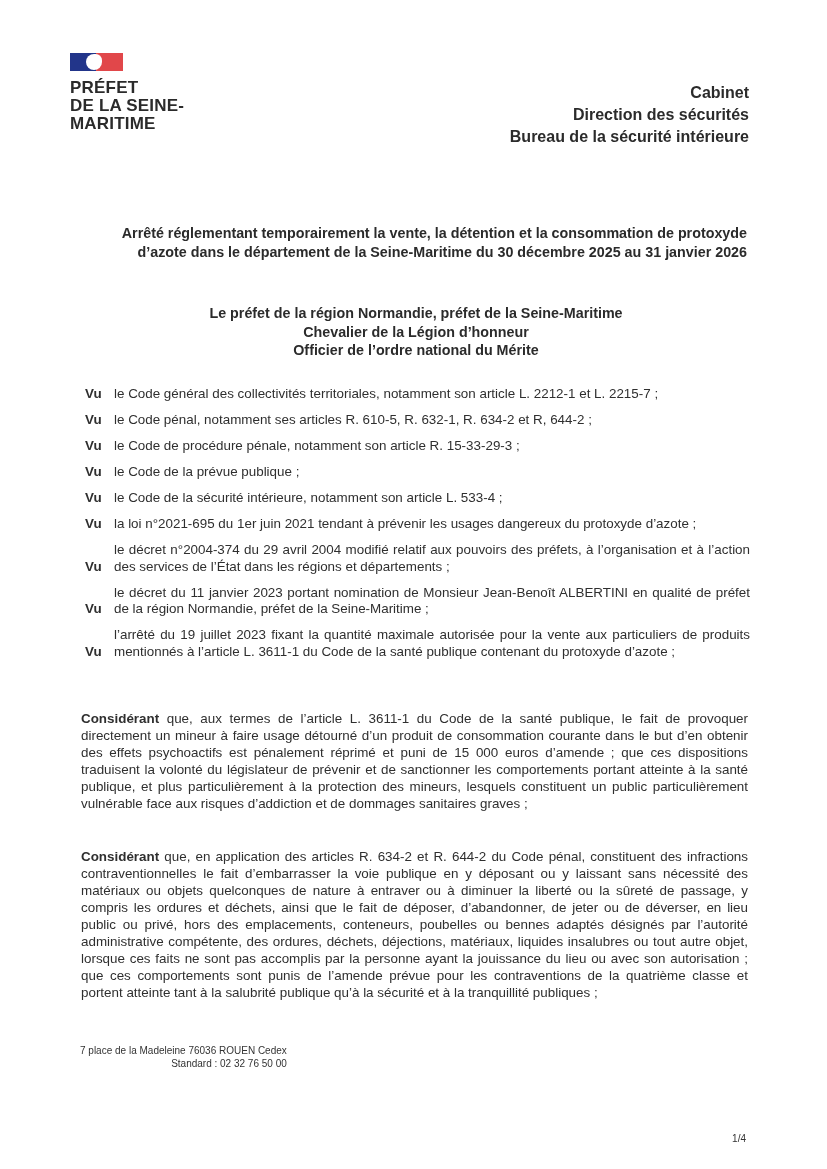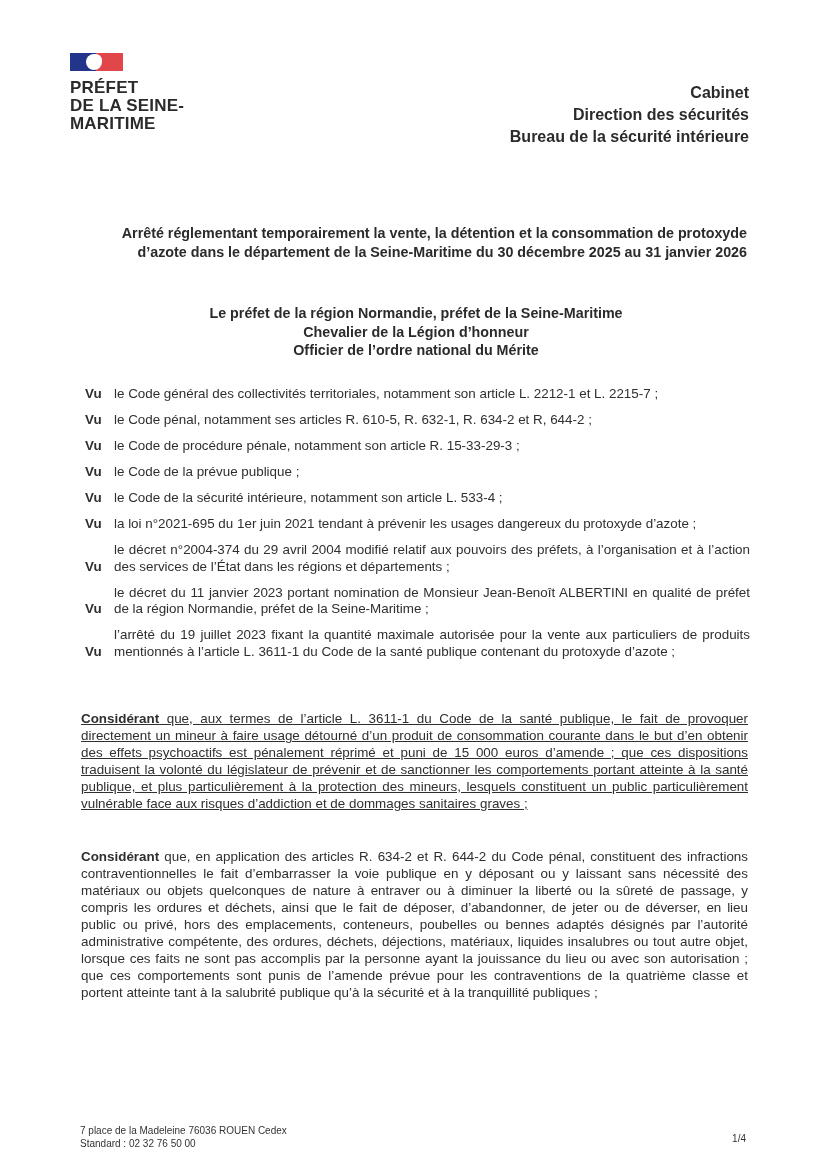--- a/index.html
+++ b/index.html
@@ -42,7 +42,7 @@
       font-size: 13.4px; line-height: 17px; text-align: justify; color:#2f2f2f;
     }
     .considerant b { font-weight: 700; }
-    .c1 { top: 710px; text-decoration: underline; }
+    .c1 { top: 710px; }
     .c2 { top: 848px; }
     .footer {
       position: absolute; left: 80px; top: 1124px; font-size: 10px; line-height: 13px; color: #333;

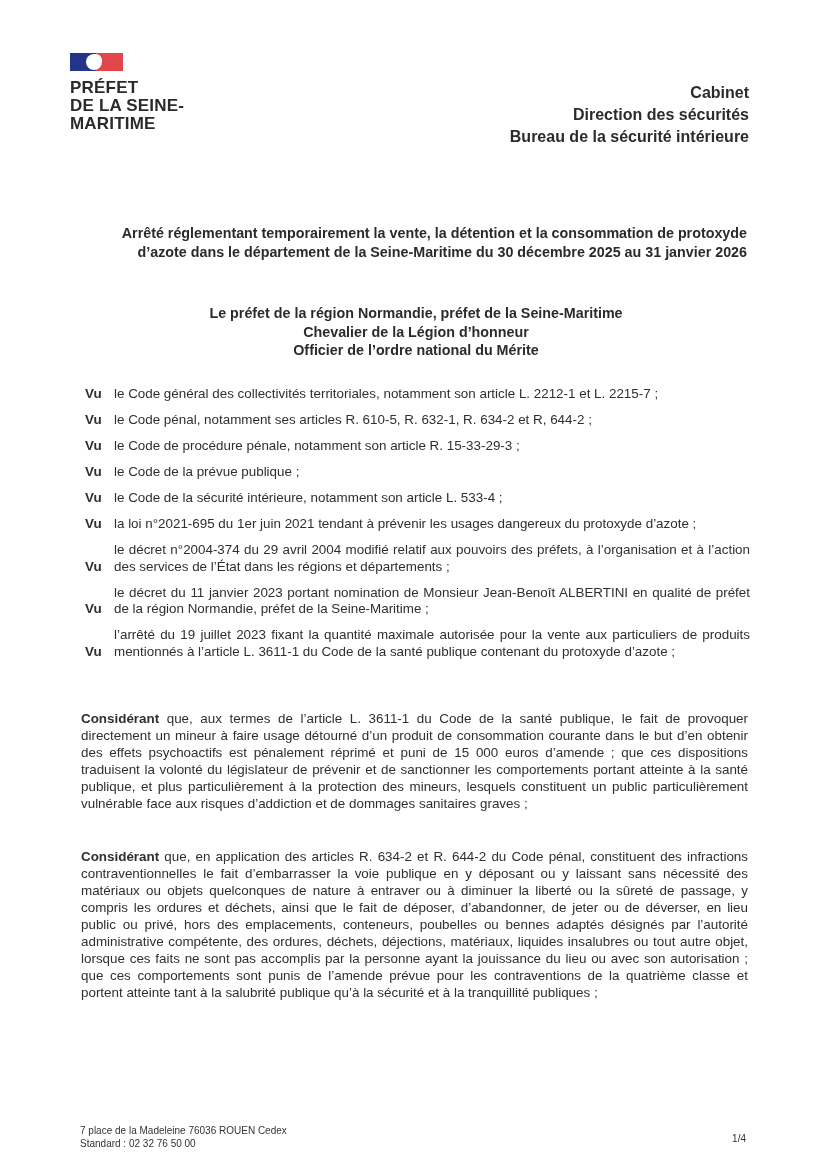--- a/index.html
+++ b/index.html
@@ -45,7 +45,7 @@
     .c1 { top: 710px; }
     .c2 { top: 848px; }
     .footer {
-      position: absolute; left: 80px; top: 1124px; font-size: 10px; line-height: 13px; color: #333;
+      position: absolute; left: 80px; top: 1044px; font-size: 10px; line-height: 13px; color: #333; text-align: right;
     }
     .page-num {
       position: absolute; right: 81px; top: 1133px; font-size: 10px; color: #333;

